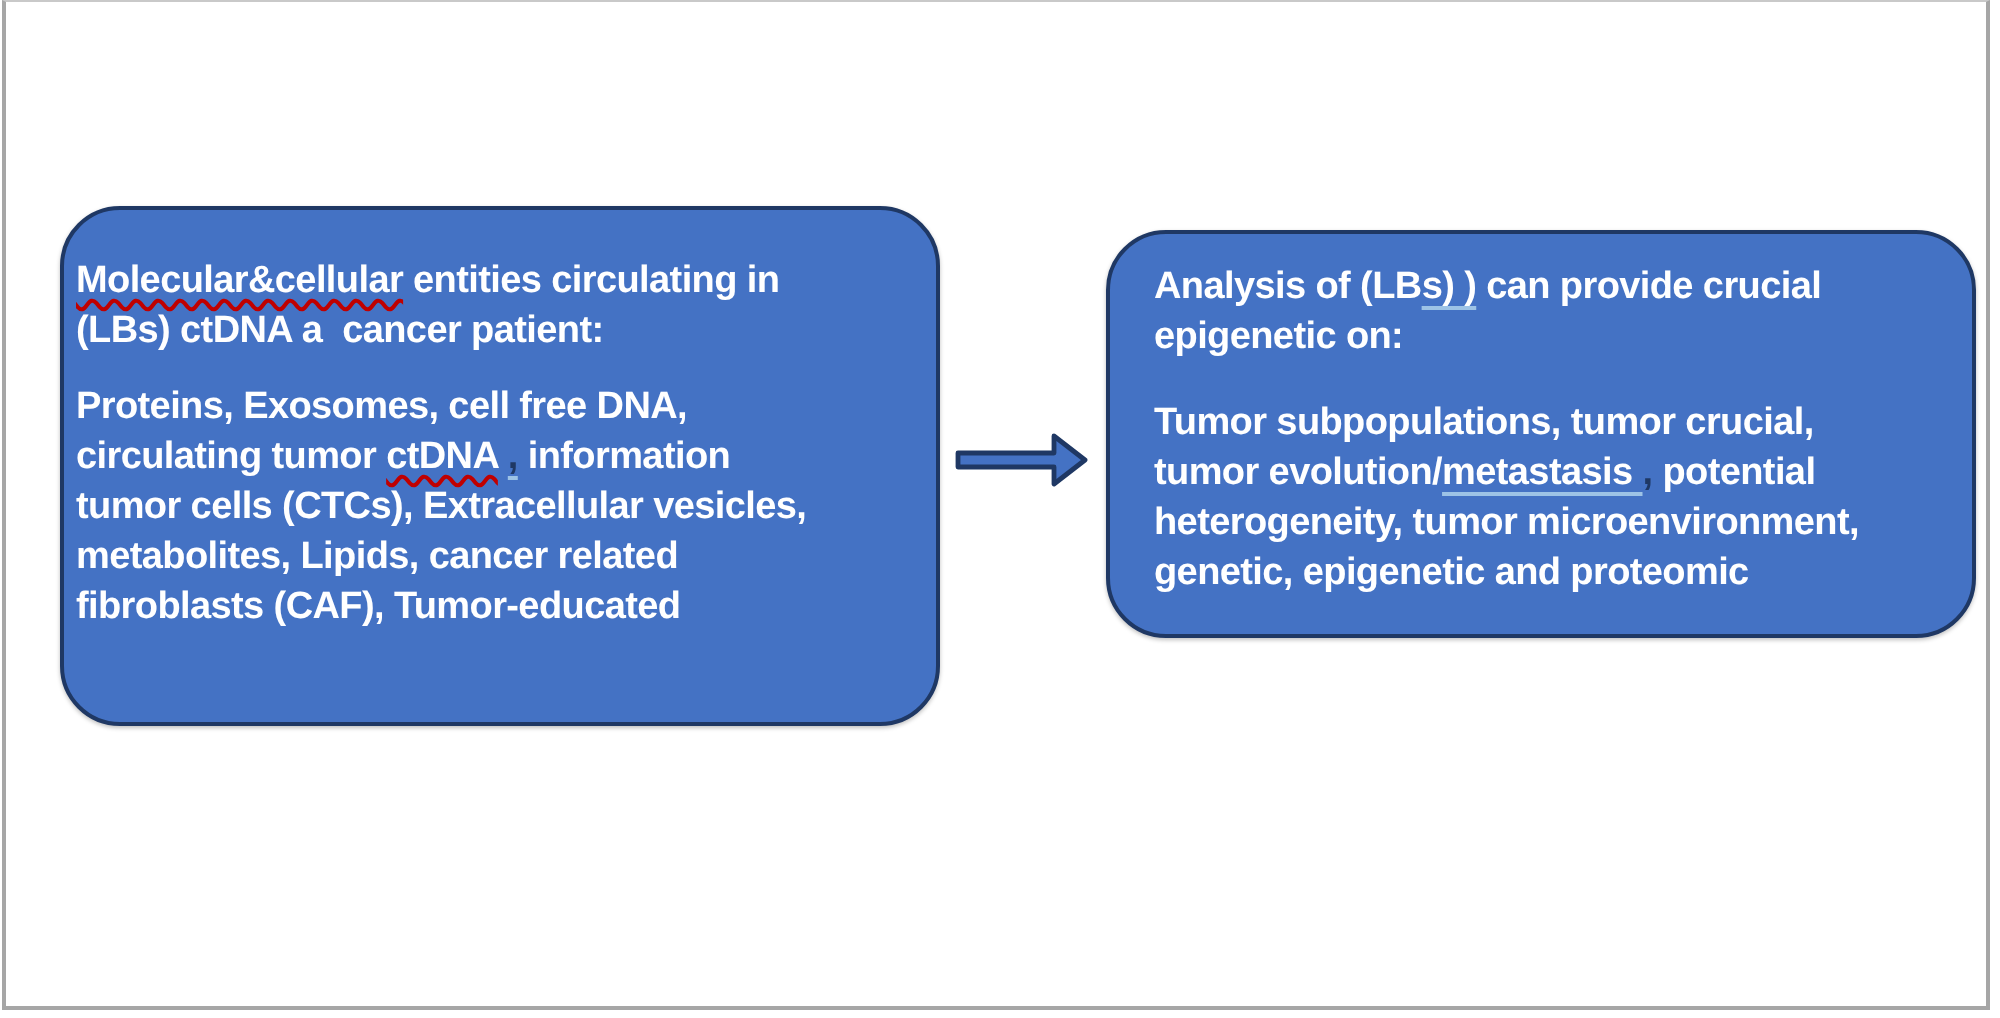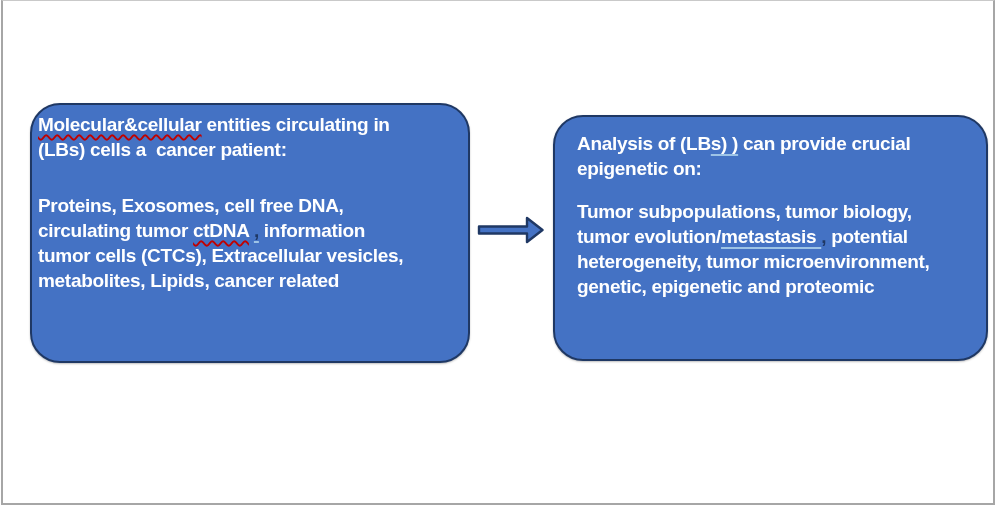--- a/index.html
+++ b/index.html
@@ -45,7 +45,7 @@
     top: 103px;
     width: 440px;
     height: 260px;
-    padding: 7px 4px 0 6px;
+    padding: 23px 4px 0 6px;
   }
   .bubble.right {
     left: 553px;

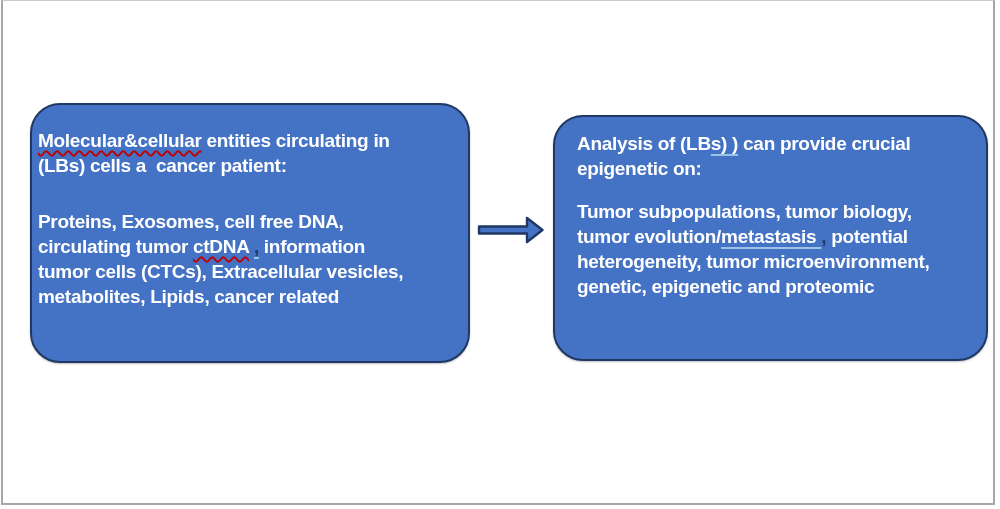--- a/index.html
+++ b/index.html
@@ -51,7 +51,7 @@
     left: 553px;
     top: 115px;
     width: 435px;
-    height: 246px;
+    height: 204px;
     padding: 14px 6px 0 22px;
   }
   .bubble.left .para + .para { margin-top: 31px; }

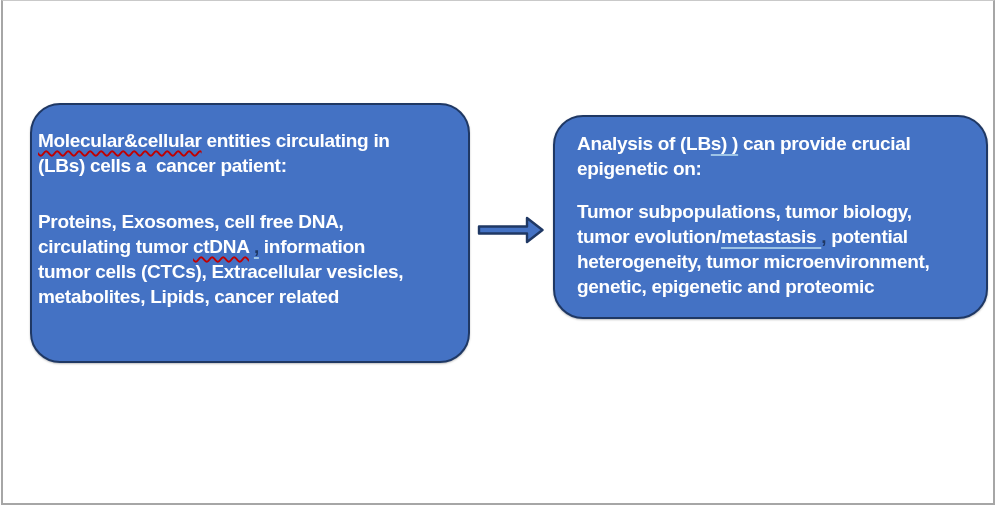--- a/index.html
+++ b/index.html
@@ -98,7 +98,7 @@
 <div class="bubble left">
     <div class="para">
       <div class="line"><span class="seg sp-red">Molecular&amp;cellular</span><span class="seg"> entities circulating in</span></div>
-      <div class="line"><span class="seg">(LBs) cells </span><span class="seg gr-double">a  cancer</span><span class="seg"> patient:</span></div>
+      <div class="line"><span class="seg">(LBs) ctDNA </span><span class="seg gr-double">a  cancer</span><span class="seg"> patient:</span></div>
     </div>
     <div class="para">
       <div class="line"><span class="seg">Proteins, Exosomes, cell free DNA,</span></div>

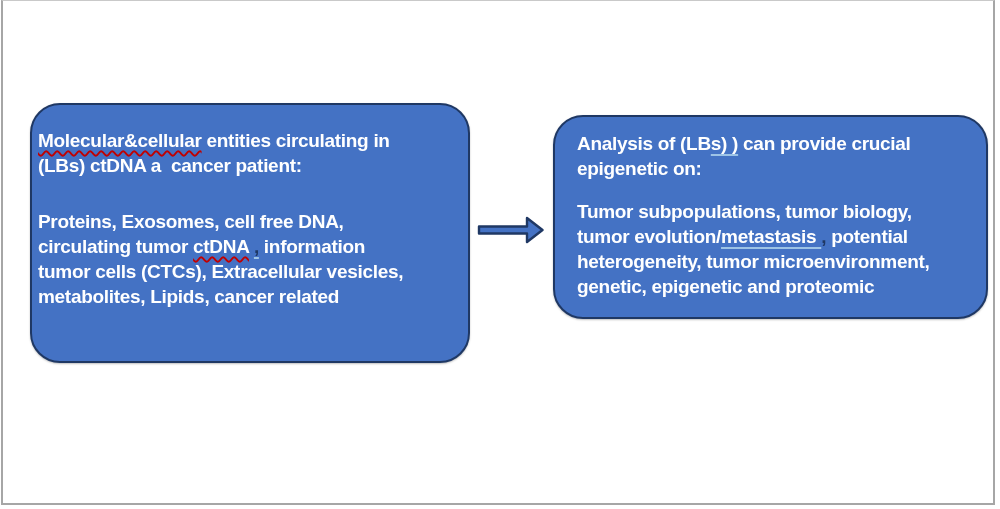--- a/index.html
+++ b/index.html
@@ -54,7 +54,7 @@
     height: 204px;
     padding: 14px 6px 0 22px;
   }
-  .bubble.left .para + .para { margin-top: 31px; }
+  .bubble.left .para + .para { margin-top: 13px; }
   .bubble.right .para + .para { margin-top: 18px; }
   .line { white-space: pre; }
   .seg { white-space: pre; }

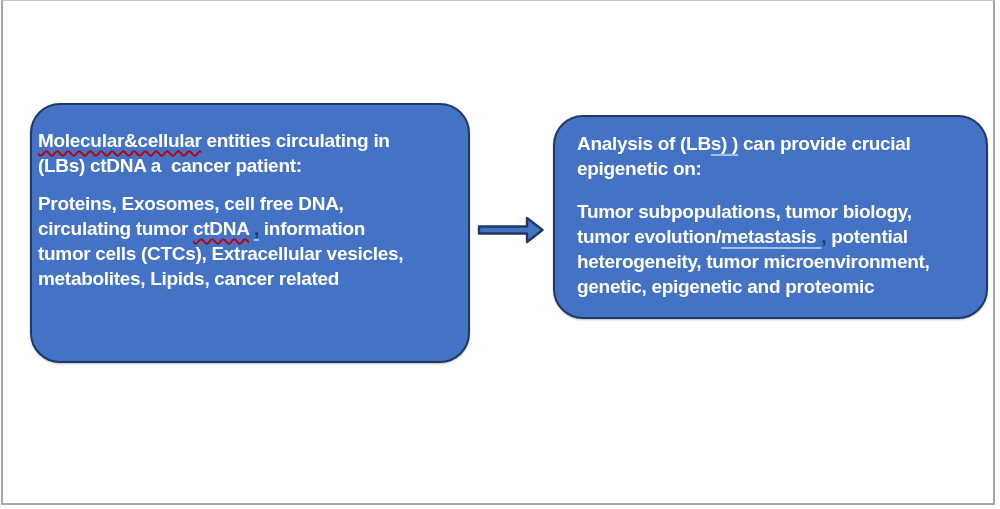--- a/index.html
+++ b/index.html
@@ -118,7 +118,7 @@
       <div class="line"><span class="seg">epigenetic on:</span></div>
     </div>
     <div class="para">
-      <div class="line"><span class="seg">Tumor subpopulations, tumor biology,</span></div>
+      <div class="line"><span class="seg">Tumor subpopulations, tumor crucial,</span></div>
       <div class="line"><span class="seg">tumor evolution/</span><span class="seg gr-line">metastasis </span><span class="seg navy">,</span><span class="seg"> potential</span></div>
       <div class="line"><span class="seg">heterogeneity, tumor microenvironment,</span></div>
       <div class="line"><span class="seg">genetic, epigenetic and proteomic</span></div>

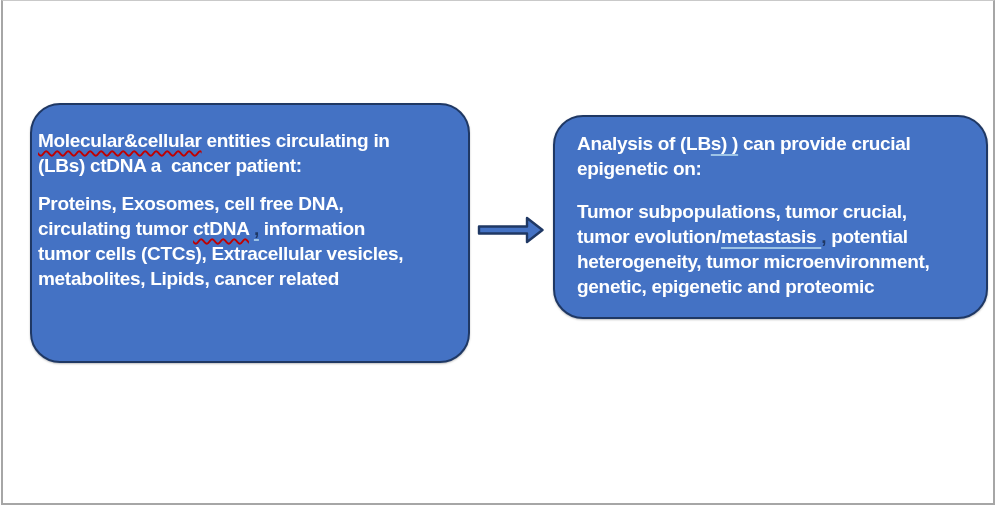--- a/index.html
+++ b/index.html
@@ -105,6 +105,7 @@
       <div class="line"><span class="seg">circulating tumor </span><span class="seg sp-red">ctDNA</span><span class="seg"> </span><span class="seg navy gr-line">,</span><span class="seg"> information</span></div>
       <div class="line"><span class="seg">tumor cells (CTCs), Extracellular vesicles,</span></div>
       <div class="line"><span class="seg">metabolites, Lipids, cancer related</span></div>
+      <div class="line"><span class="seg">fibroblasts (CAF), Tumor-educated</span></div>
     </div>
   </div>
 

